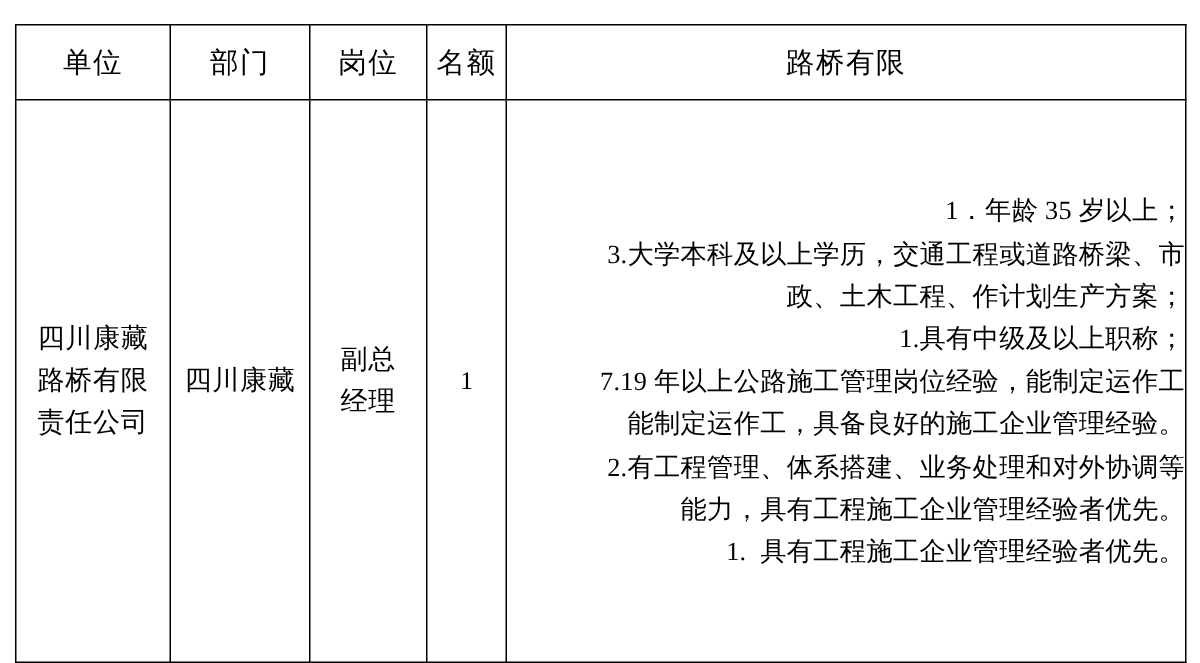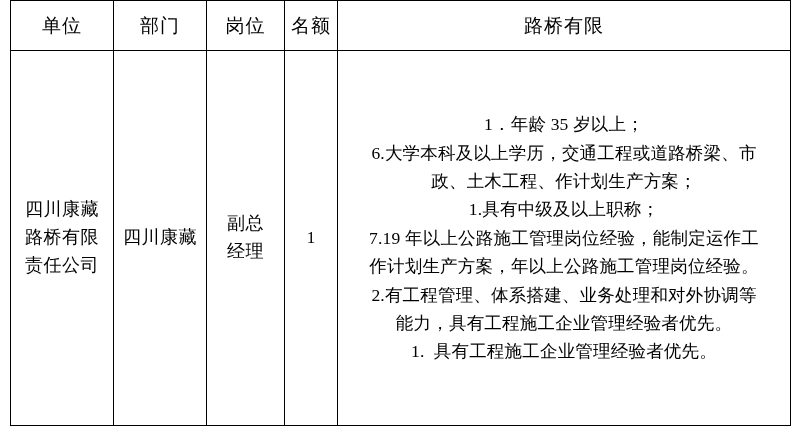--- a/index.html
+++ b/index.html
@@ -19,7 +19,7 @@
     width: 800px;
     height: 442px;
     box-sizing: border-box;
-    padding: 0 10px 0 10px;
+    padding: 16px 10px 0 10px;
   }
   table.job-table {
     border-collapse: collapse;

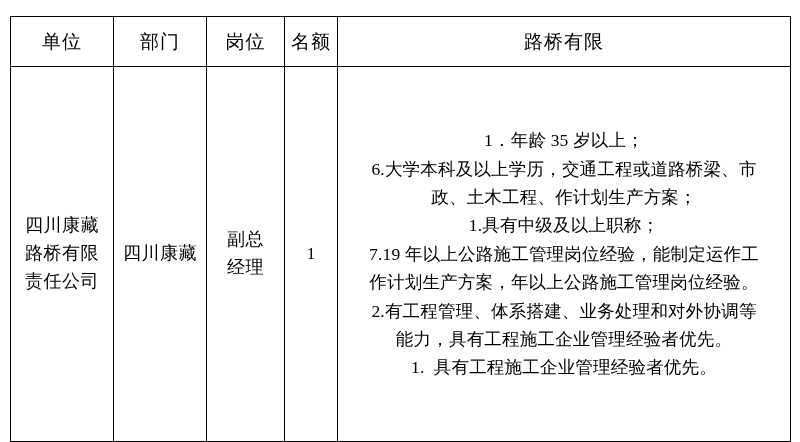--- a/index.html
+++ b/index.html
@@ -61,7 +61,7 @@
     font-size: 17px;
   }
   td.cell-cond {
-    text-align: center;
+    text-align: right;
     vertical-align: middle;
     padding: 4px 6px 4px 8px;
   }

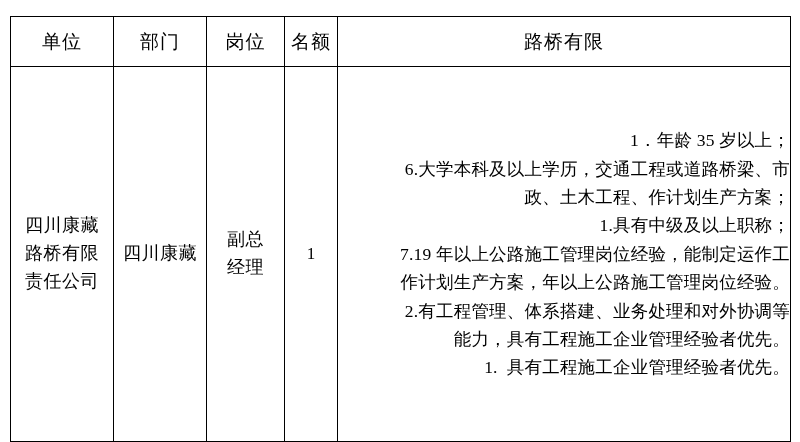--- a/index.html
+++ b/index.html
@@ -117,7 +117,7 @@
         <td class="cell-cond">
           <div class="cond-list">
             <div class="cond-line">1．年龄 35 岁以上；</div>
-            <div class="cond-line">6.大学本科及以上学历，交通工程或道路桥梁、市</div>
+            <div class="cond-line">3.大学本科及以上学历，交通工程或道路桥梁、市</div>
             <div class="cond-line">政、土木工程、作计划生产方案；</div>
             <div class="cond-line">1.具有中级及以上职称；</div>
             <div class="cond-line">7.19 年以上公路施工管理岗位经验，能制定运作工</div>

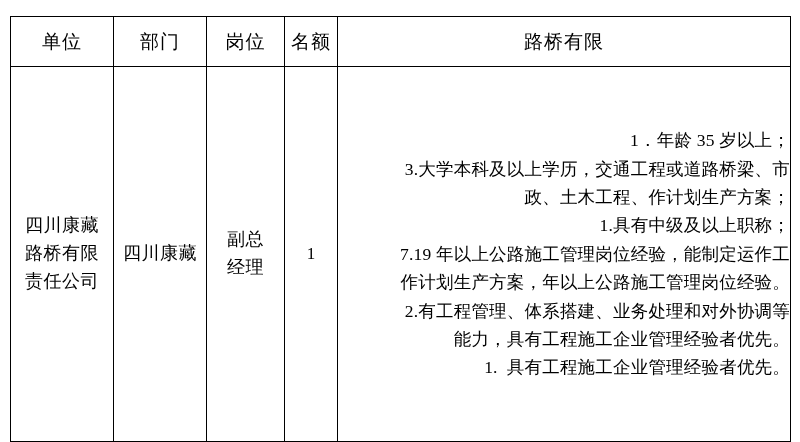--- a/index.html
+++ b/index.html
@@ -121,7 +121,7 @@
             <div class="cond-line">政、土木工程、作计划生产方案；</div>
             <div class="cond-line">1.具有中级及以上职称；</div>
             <div class="cond-line">7.19 年以上公路施工管理岗位经验，能制定运作工</div>
-            <div class="cond-line">作计划生产方案，年以上公路施工管理岗位经验。</div>
+            <div class="cond-line">能制定运作工，具备良好的施工企业管理经验。</div>
             <div class="cond-line">2.有工程管理、体系搭建、业务处理和对外协调等</div>
             <div class="cond-line">能力，具有工程施工企业管理经验者优先。</div>
             <div class="cond-line">1.  具有工程施工企业管理经验者优先。</div>

